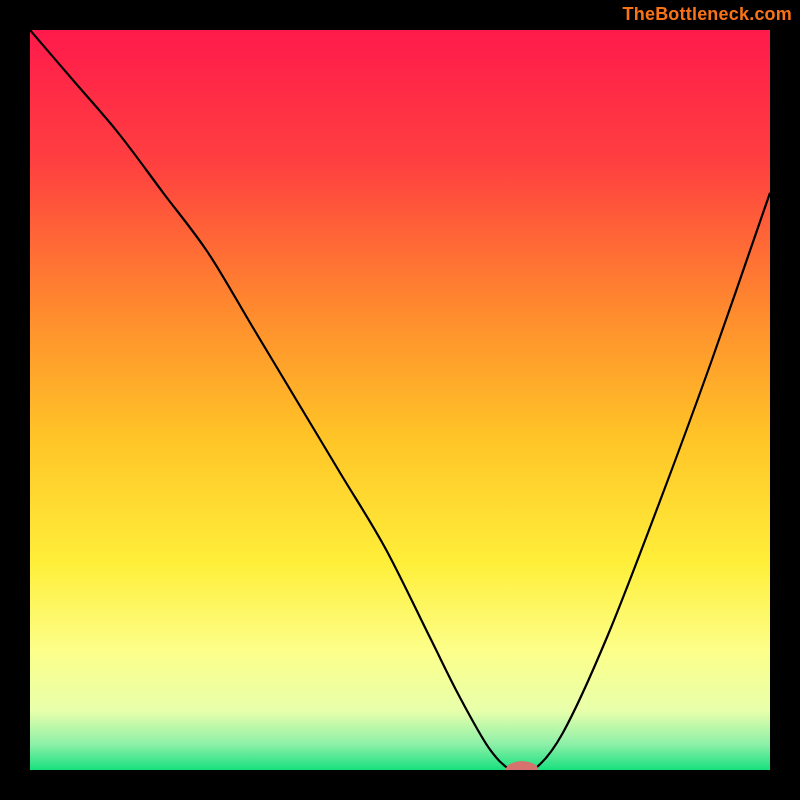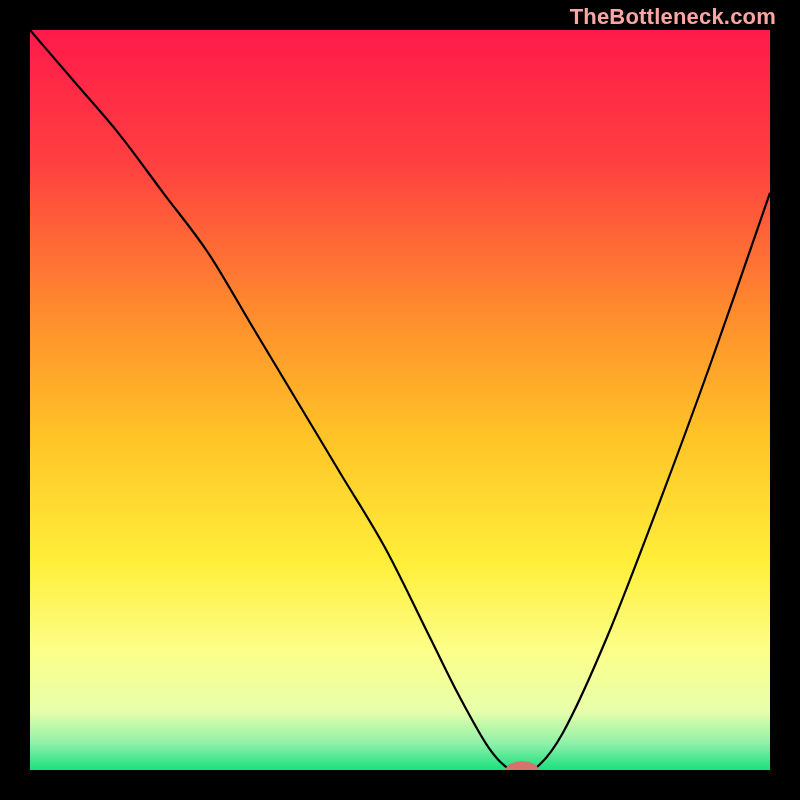--- a/index.html
+++ b/index.html
@@ -20,9 +20,9 @@
   .watermark {
     position: absolute;
     top: 4px;
-    right: 24px;
-    color: #fca5a5;
-    font-size: 22px;
+    right: 8px;
+    color: #f97316;
+    font-size: 18px;
     font-weight: 600;
     letter-spacing: 0.2px;
     z-index: 10;

